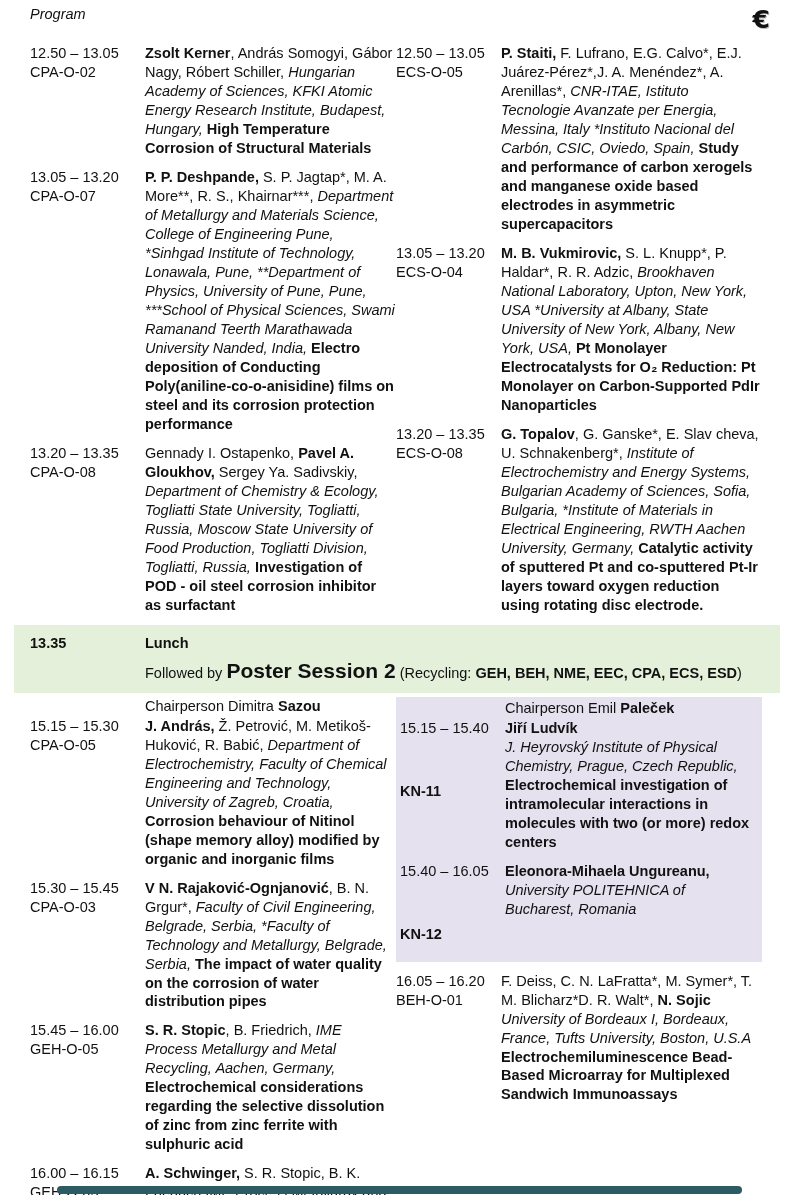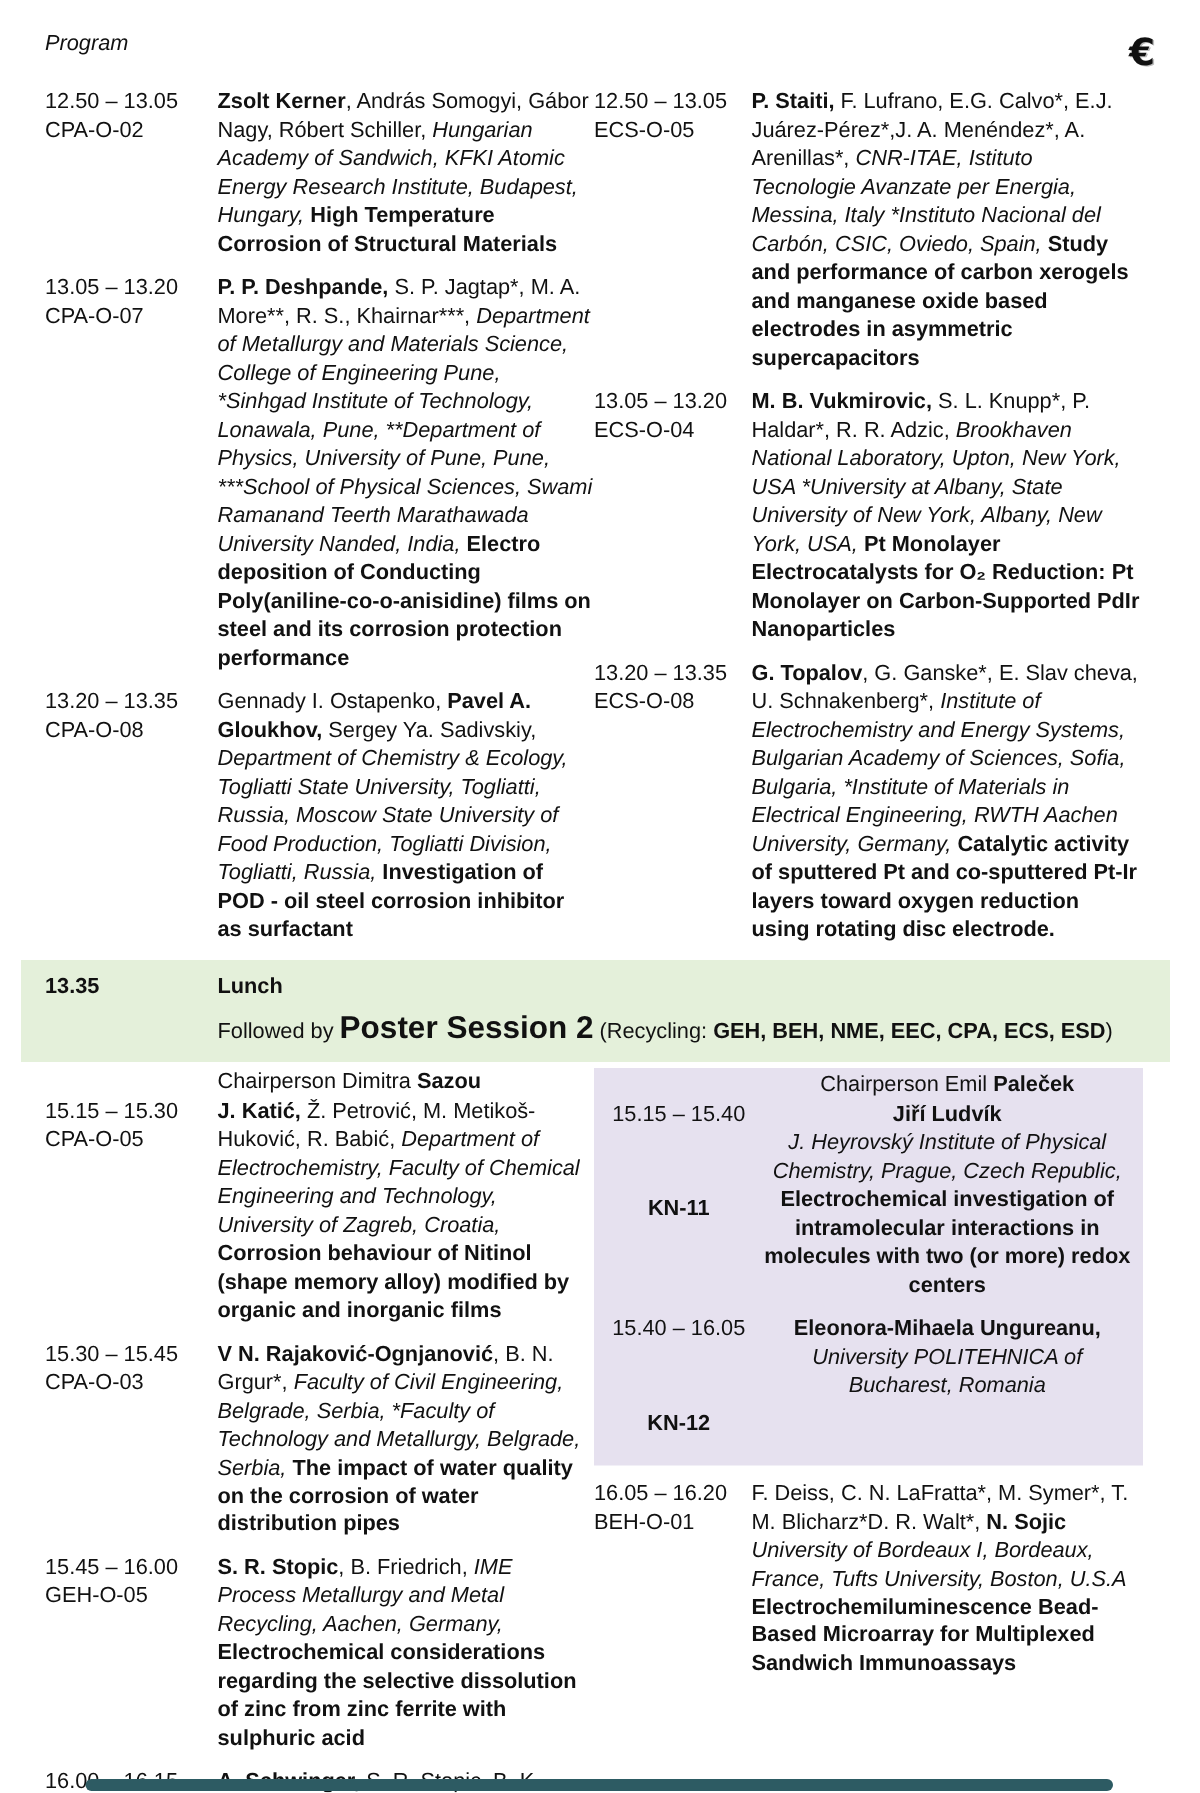--- a/index.html
+++ b/index.html
@@ -19,7 +19,7 @@
     display: flex;
     justify-content: space-between;
     align-items: flex-start;
-    padding: 20px 30px 0 30px;
+    padding: 5px 30px 0 30px;
   }
   .program-title { font-style: italic; }
   .logo {

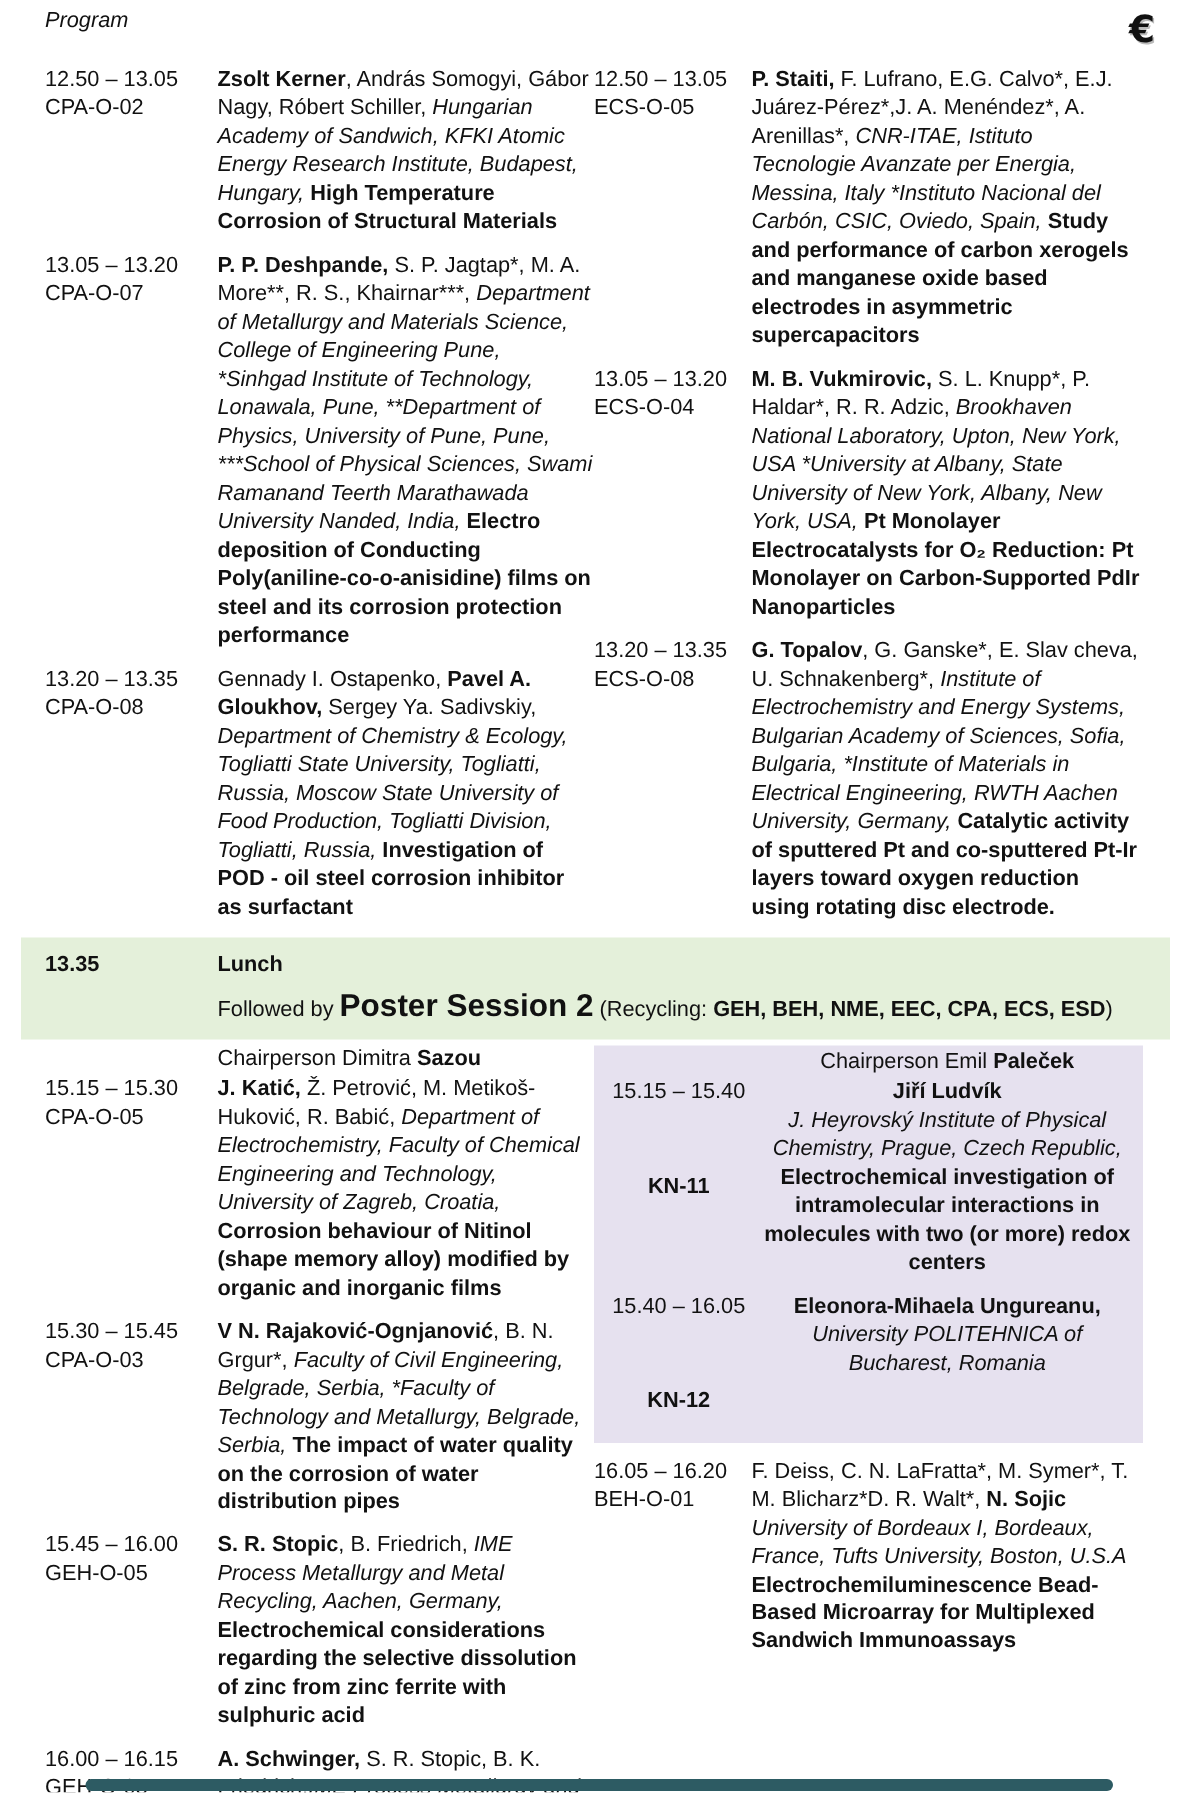--- a/index.html
+++ b/index.html
@@ -83,7 +83,7 @@
       <div>12.50 – 13.05</div>
       <div>CPA-O-02</div>
     </div>
-    <div class="entry-desc"><span class="s-b">Zsolt Kerner</span><span class="s-r">, András Somogyi, Gábor Nagy, Róbert Schiller, </span><span class="s-i">Hungarian Academy of Sandwich, KFKI Atomic Energy Research Institute, Budapest, Hungary, </span><span class="s-b">High Temperature Corrosion of Structural Materials</span></div>
+    <div class="entry-desc"><span class="s-b">Zsolt Kerner</span><span class="s-r">, András Somogyi, Gábor Nagy, Róbert Schiller, </span><span class="s-i">Hungarian Academy of Sciences, KFKI Atomic Energy Research Institute, Budapest, Hungary, </span><span class="s-b">High Temperature Corrosion of Structural Materials</span></div>
   </div>
 
   <div class="entry">

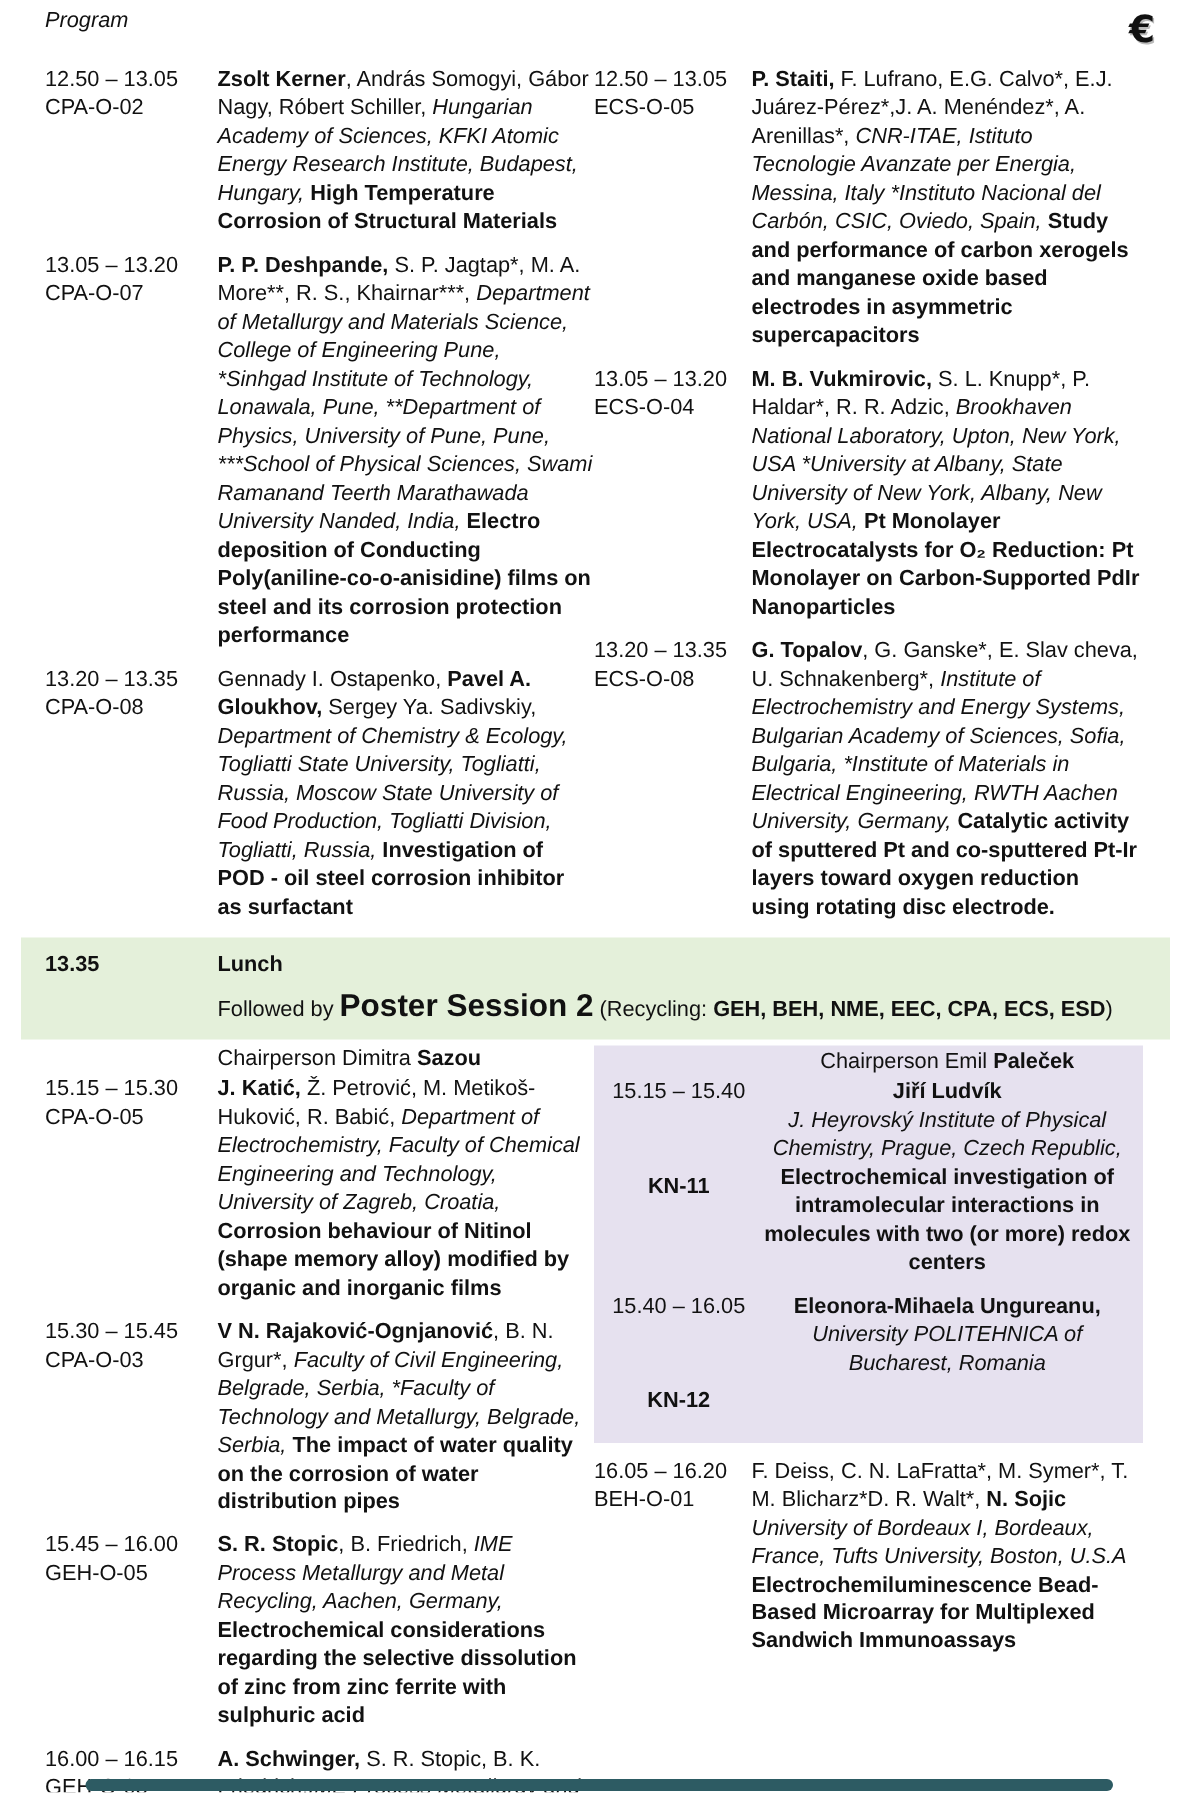--- a/index.html
+++ b/index.html
@@ -55,7 +55,7 @@
   .lunch-line2 { margin-top: 5px; }
   .afternoon { margin-top: 4px; }
   .chair-line { margin-left: 115px; margin-bottom: 1px; }
-  .keynote-block { padding: 2px 4px 8px 4px; margin-bottom: 10px; text-align: center; }
+  .keynote-block { padding: 2px 4px 8px 4px; margin-bottom: 10px; }
   .keynote-block .chair-line { margin-left: 105px; }
   .footer-bar {
     position: absolute;

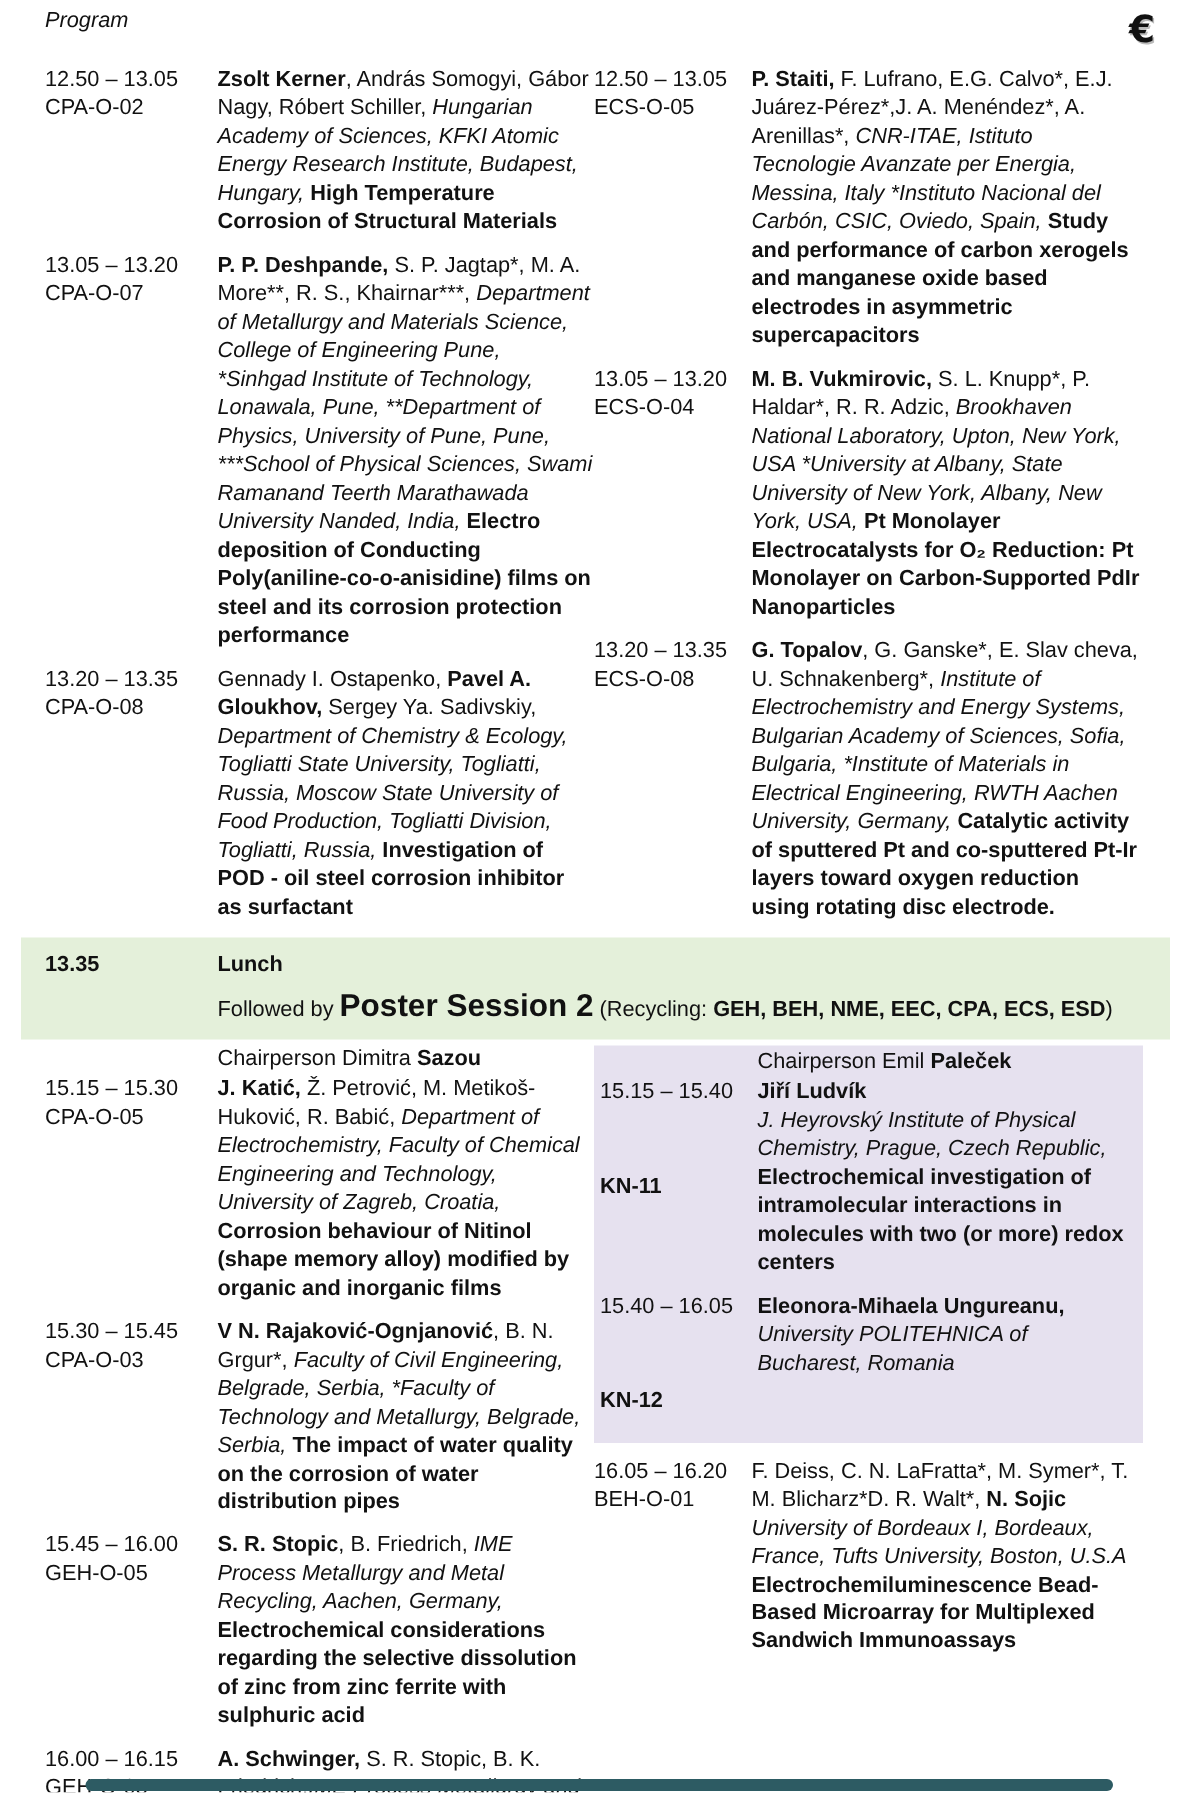--- a/index.html
+++ b/index.html
@@ -146,7 +146,7 @@
       <div>15.15 – 15.30</div>
       <div>CPA-O-05</div>
     </div>
-    <div class="entry-desc"><span class="s-b">J. Katić,</span><span class="s-r"> Ž. Petrović, M. Metikoš-Huković, R. Babić, </span><span class="s-i">Department of Electrochemistry, Faculty of Chemical Engineering and Technology, University of Zagreb, Croatia, </span><span class="s-b">Corrosion behaviour of Nitinol (shape memory alloy) modified by organic and inorganic films</span></div>
+    <div class="entry-desc"><span class="s-b">J. András,</span><span class="s-r"> Ž. Petrović, M. Metikoš-Huković, R. Babić, </span><span class="s-i">Department of Electrochemistry, Faculty of Chemical Engineering and Technology, University of Zagreb, Croatia, </span><span class="s-b">Corrosion behaviour of Nitinol (shape memory alloy) modified by organic and inorganic films</span></div>
   </div>
 
   <div class="entry">

